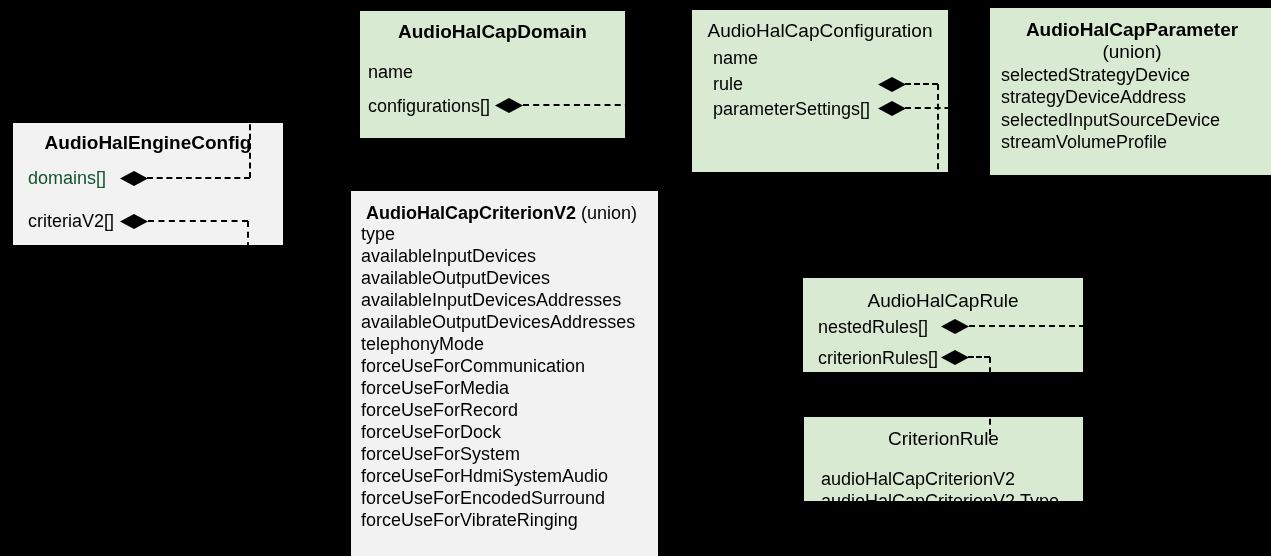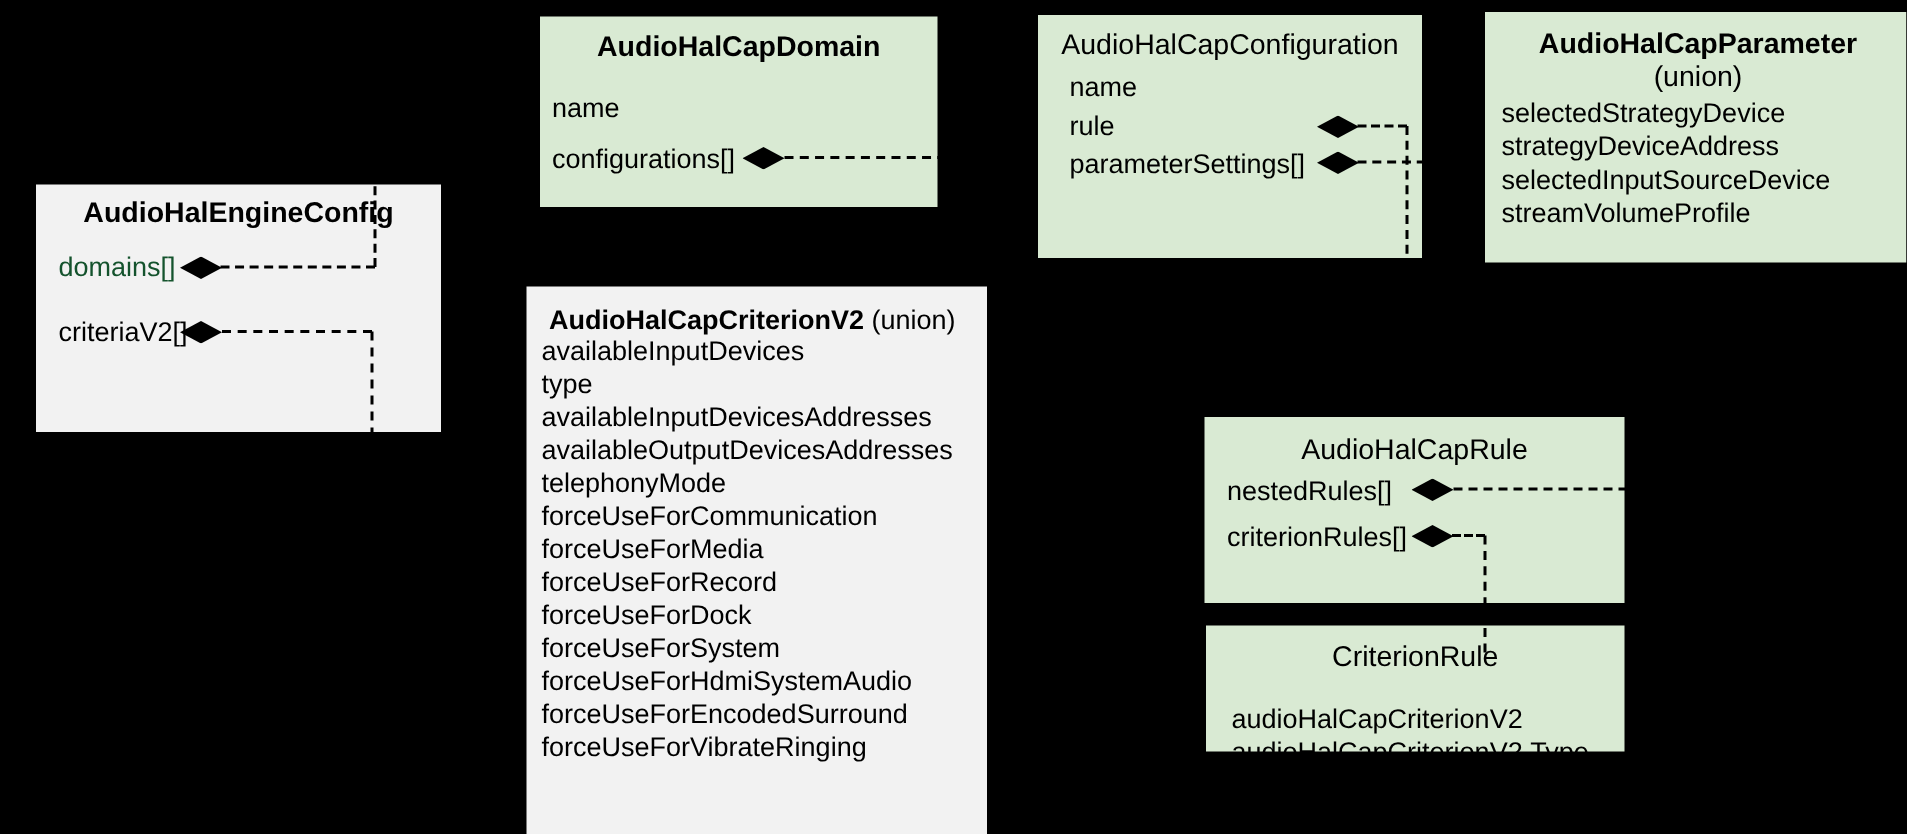--- a/index.html
+++ b/index.html
@@ -39,7 +39,7 @@
 
 <div id="canvas">
 
-  <div class="box gray" style="left:24px;top:123px;width:270px;height:165px">
+  <div class="box gray" style="left:13px;top:123px;width:270px;height:122px">
     <div class="title bold" style="top:10px">AudioHalEngineConfig</div>
     <div class="row green-text" style="left:15px;top:45px">domains[]</div>
     <div class="row" style="left:15px;top:88px">criteriaV2[]</div>

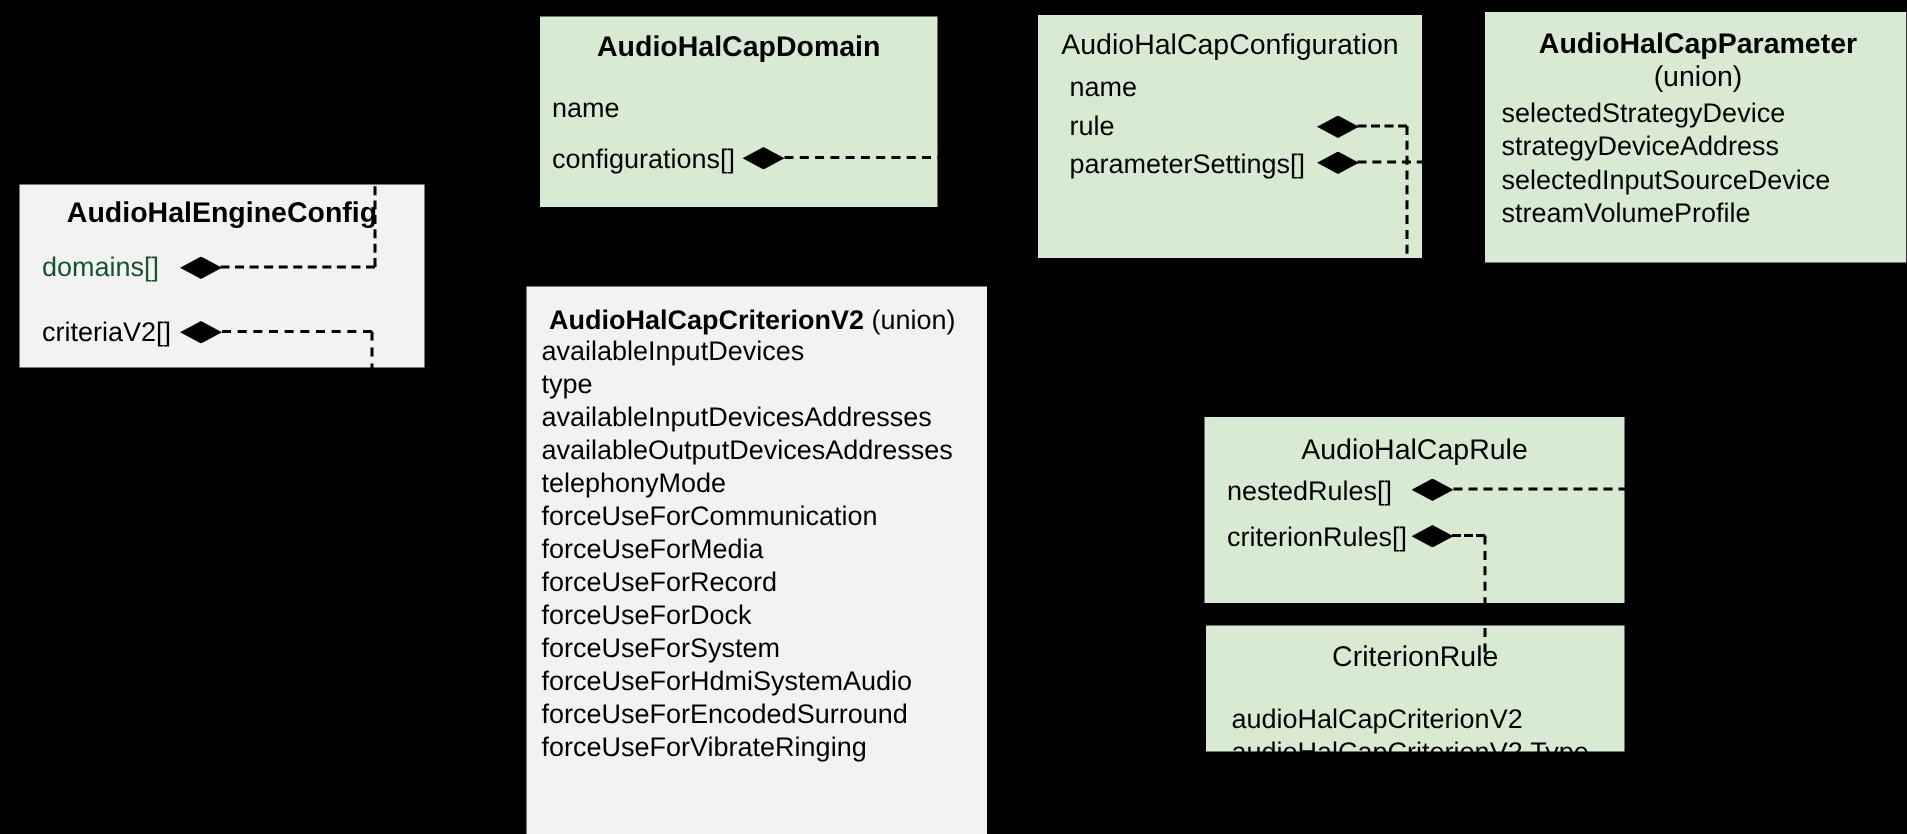--- a/index.html
+++ b/index.html
@@ -72,8 +72,8 @@
       <b>AudioHalCapCriterionV2</b><span> (union)</span>
     </div>
     <div class="fields-flow" style="left:10px;top:32px">
+      <div class="frow">type</div>
       <div class="frow">availableInputDevices</div>
-      <div class="frow">type</div>
       <div class="frow">availableInputDevicesAddresses</div>
       <div class="frow">availableOutputDevicesAddresses</div>
       <div class="frow">telephonyMode</div>

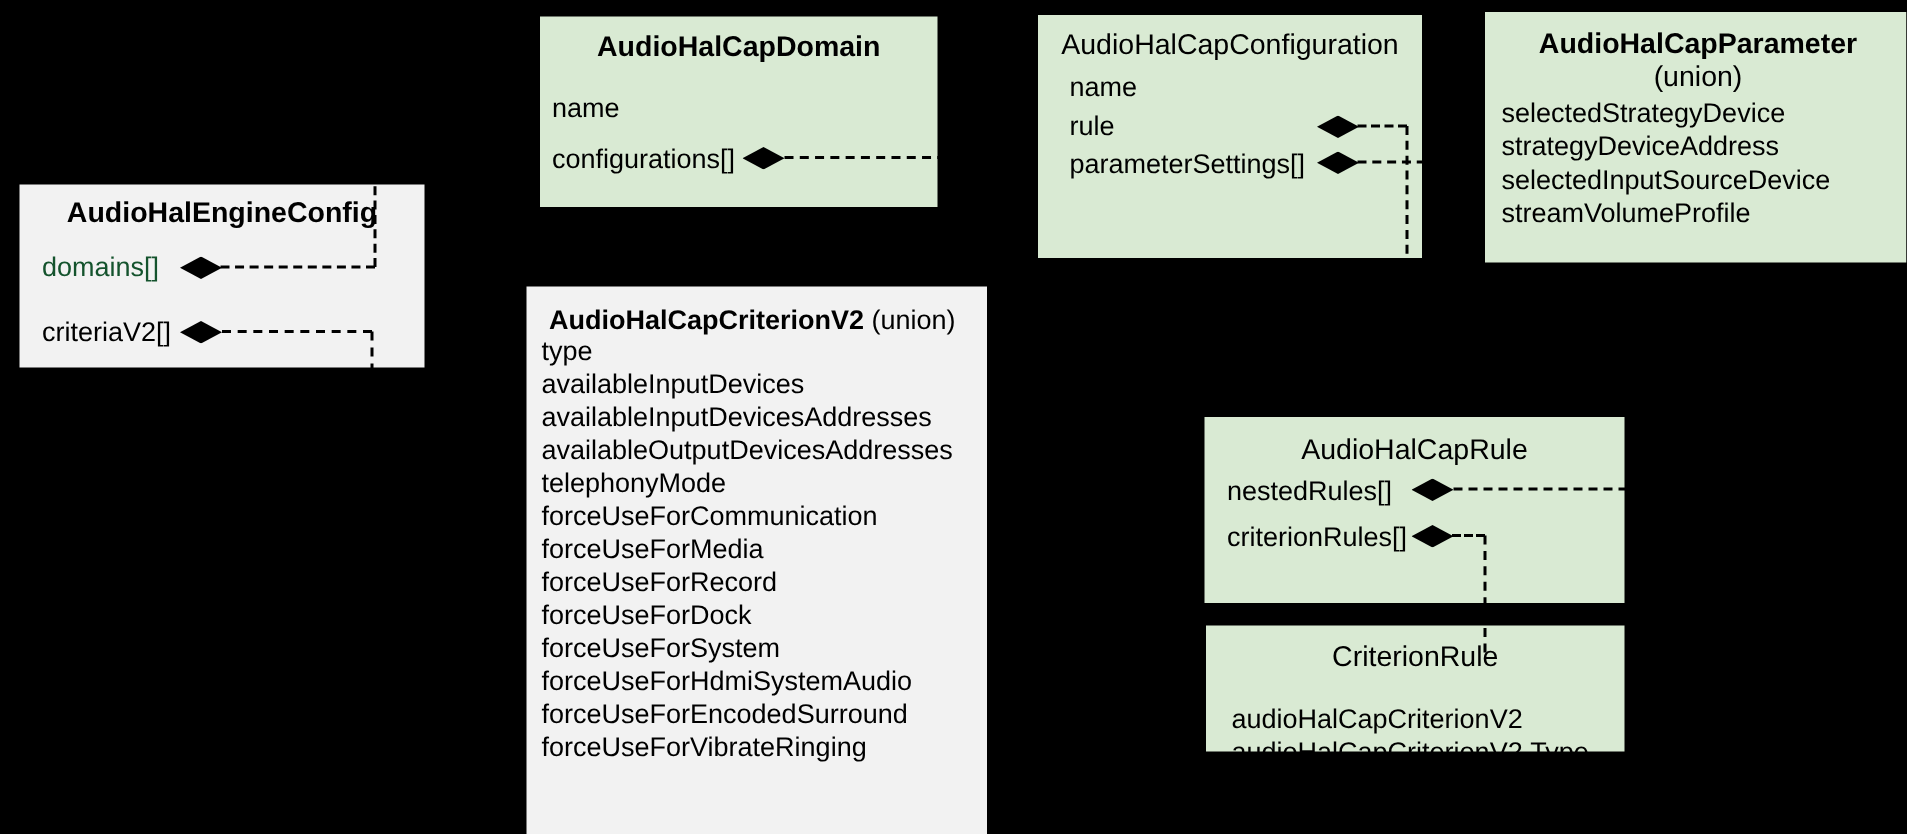--- a/index.html
+++ b/index.html
@@ -74,6 +74,7 @@
     <div class="fields-flow" style="left:10px;top:32px">
       <div class="frow">type</div>
       <div class="frow">availableInputDevices</div>
+      <div class="frow">availableOutputDevices</div>
       <div class="frow">availableInputDevicesAddresses</div>
       <div class="frow">availableOutputDevicesAddresses</div>
       <div class="frow">telephonyMode</div>

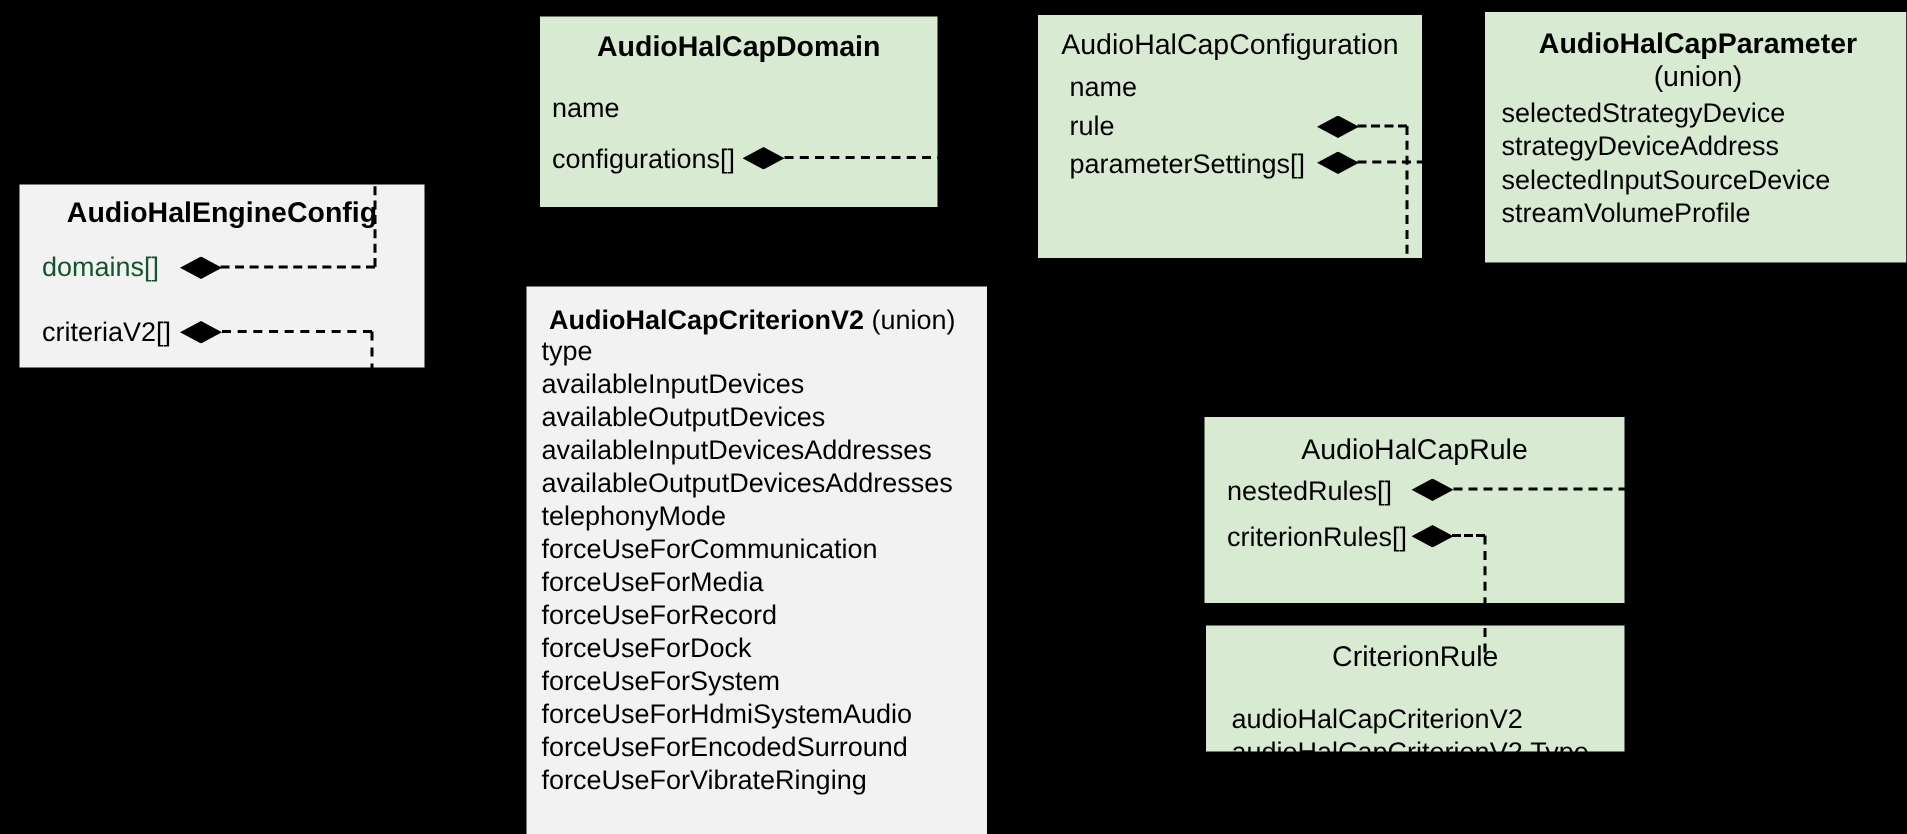--- a/index.html
+++ b/index.html
@@ -89,7 +89,7 @@
     </div>
   </div>
 
-  <div class="box green" style="left:803px;top:278px;width:280px;height:124px">
+  <div class="box green" style="left:803px;top:278px;width:280px;height:94px">
     <div class="title" style="top:13px">AudioHalCapRule</div>
     <div class="row" style="left:15px;top:39px">nestedRules[]</div>
     <div class="row" style="left:15px;top:70px">criterionRules[]</div>

